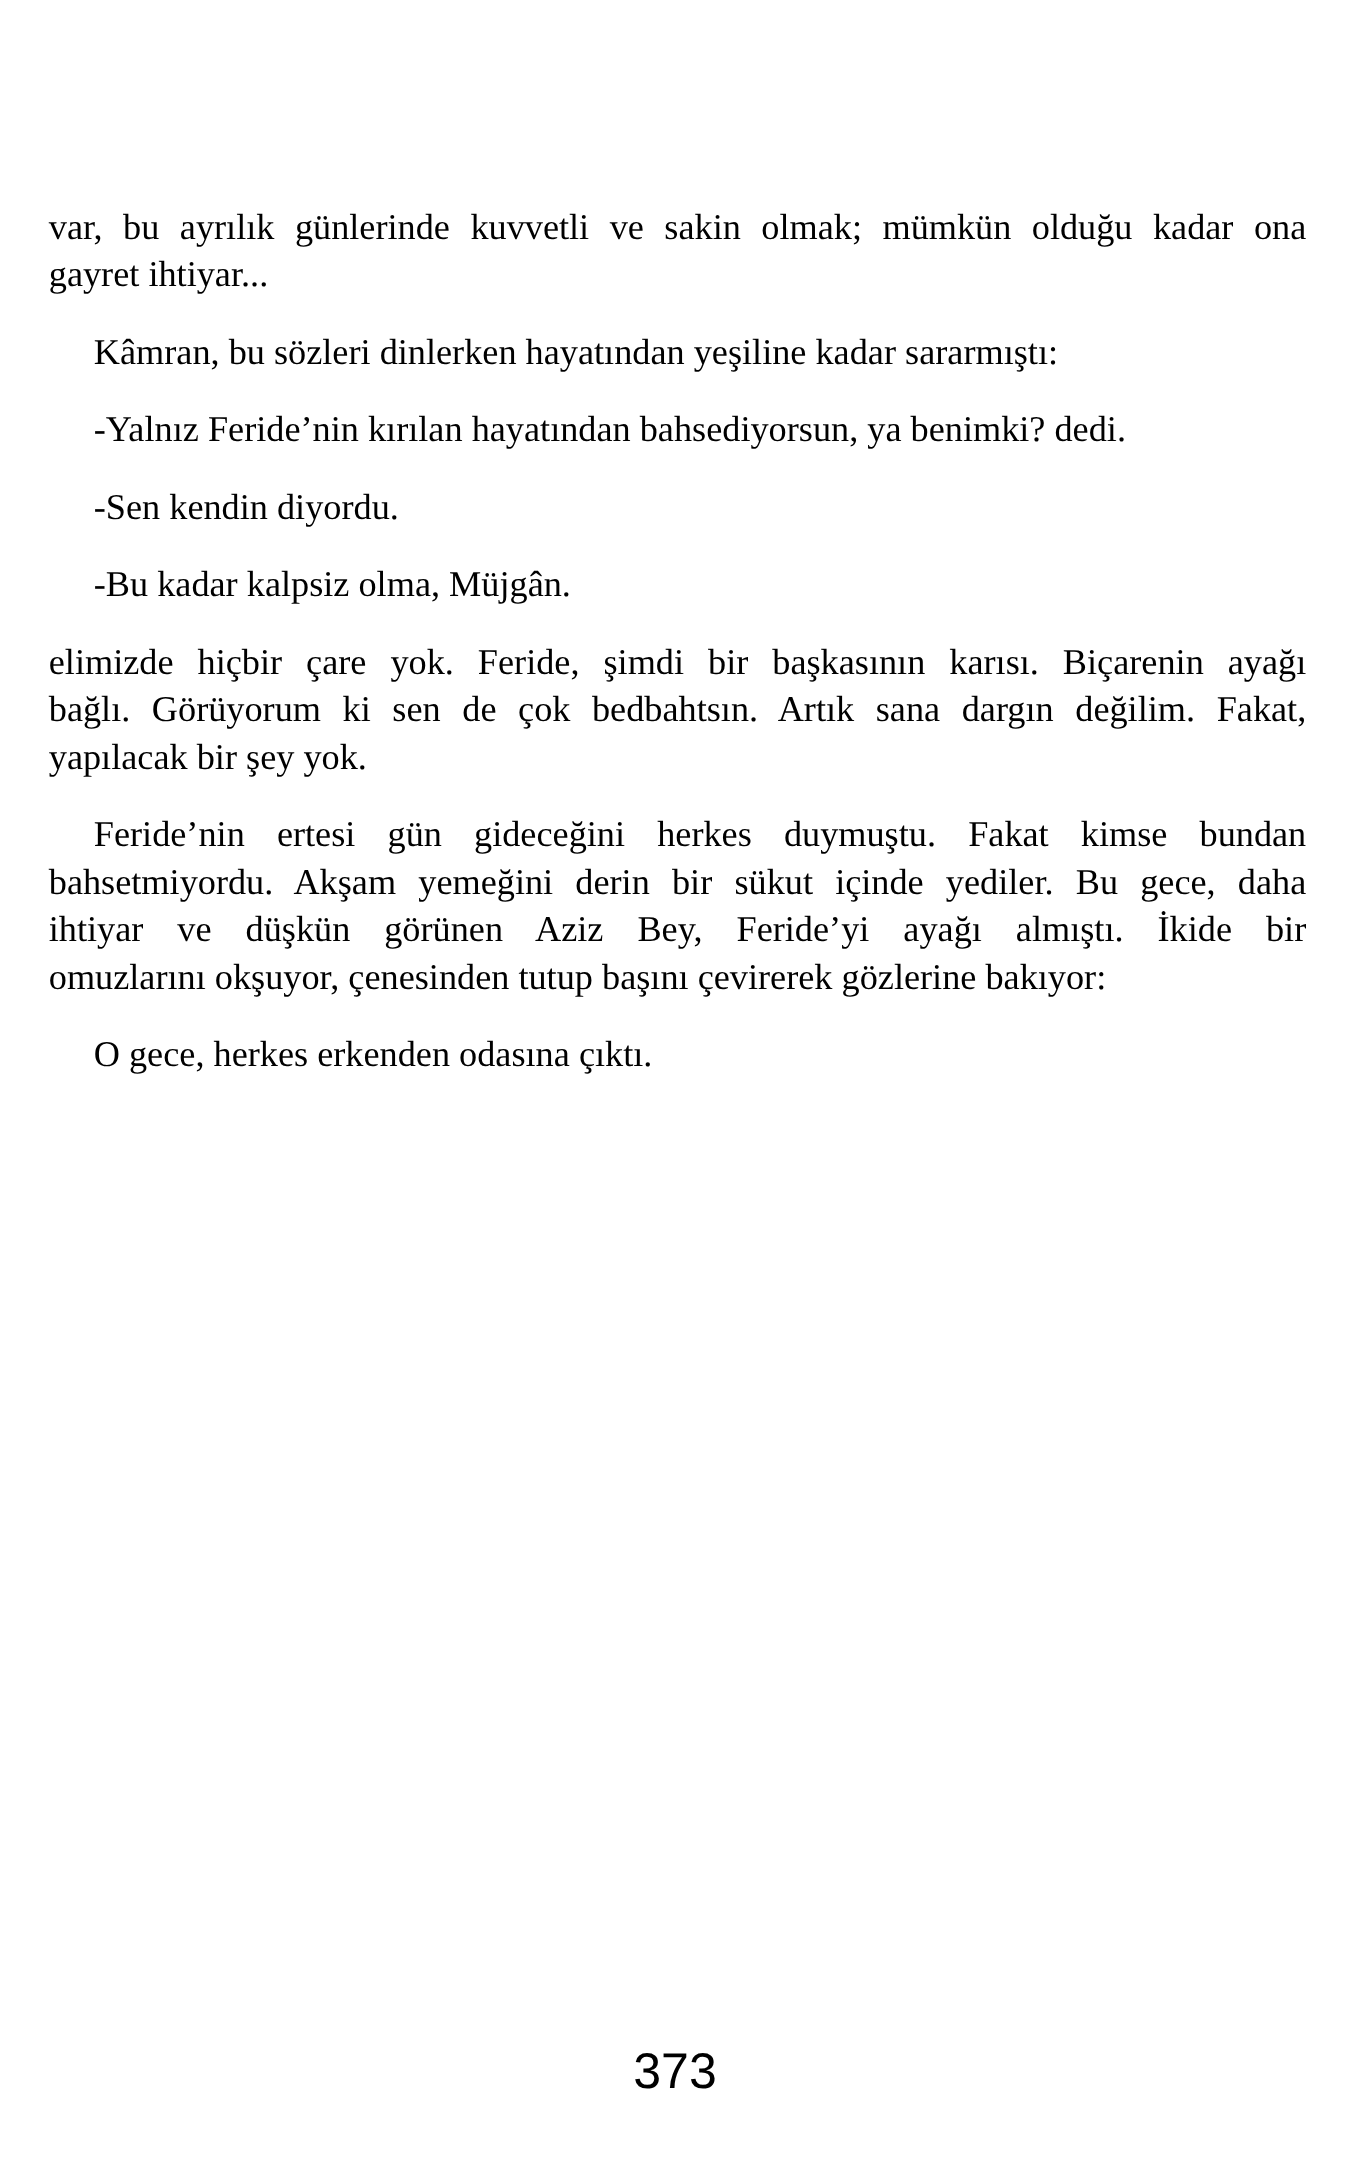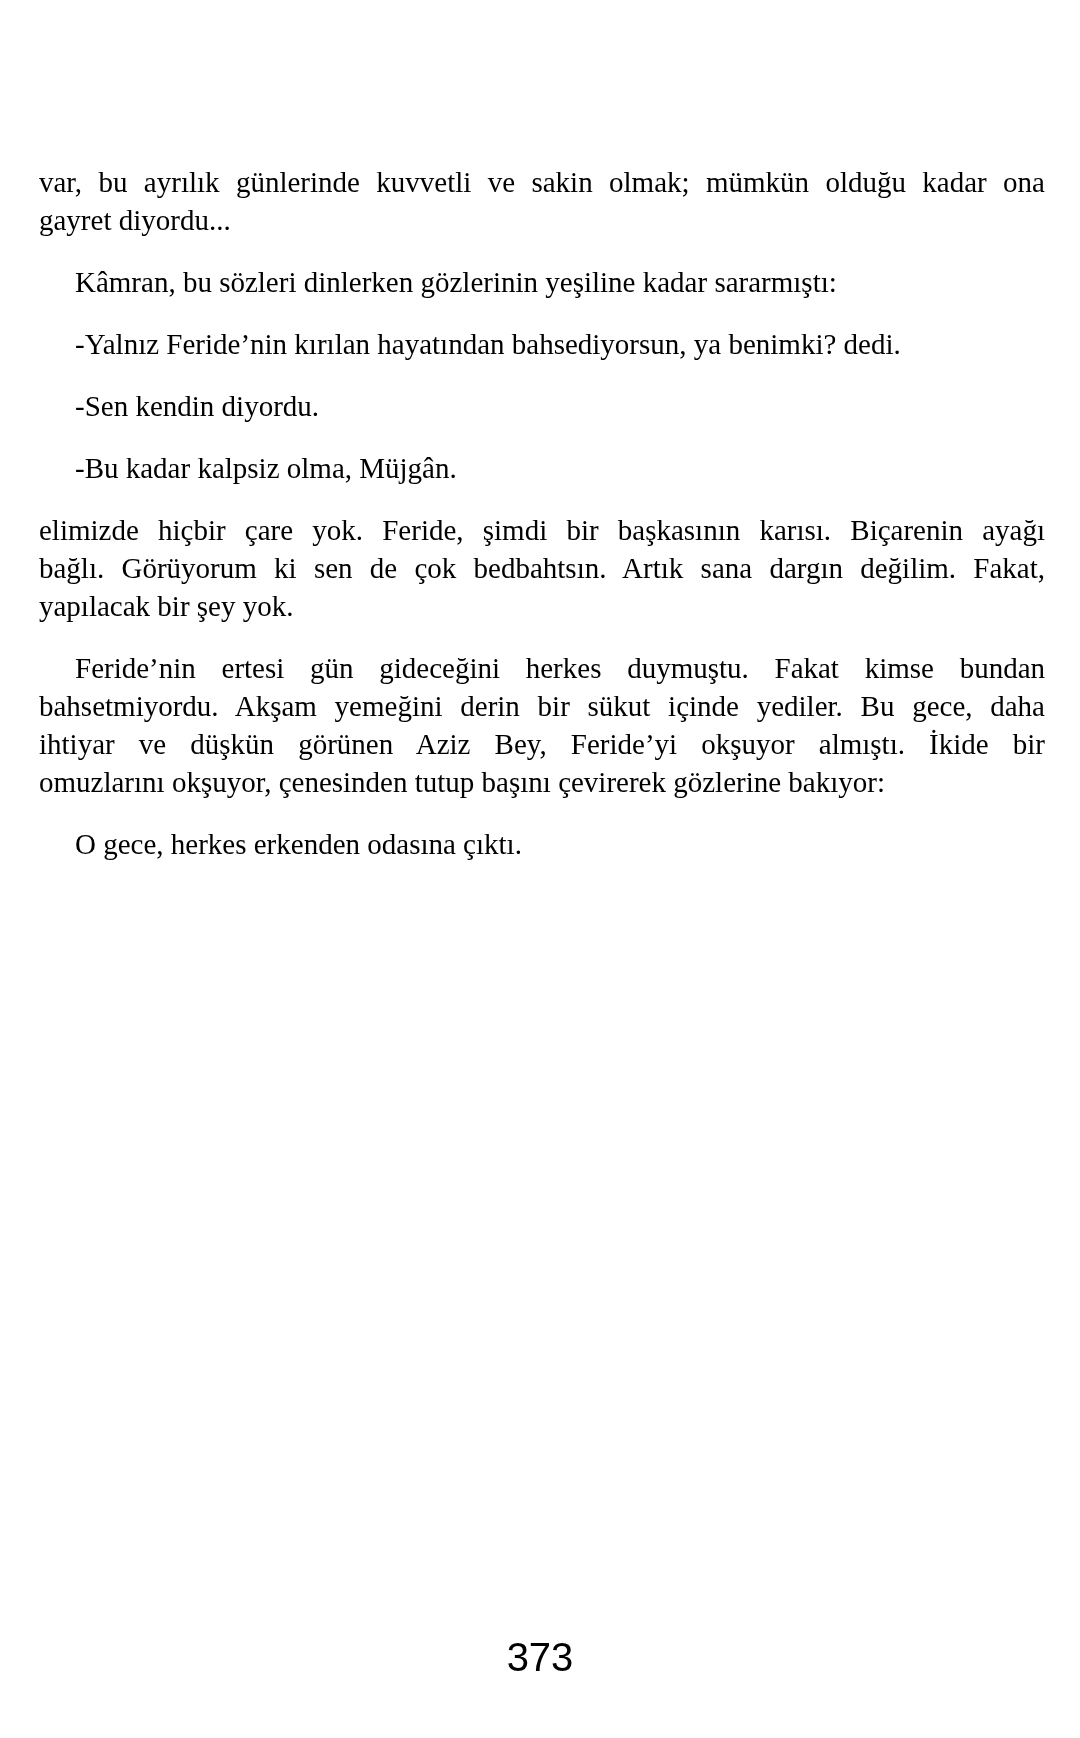--- a/index.html
+++ b/index.html
@@ -59,7 +59,7 @@
 
     <div class="para">
       <div class="line jline">var, bu ayrılık günlerinde kuvvetli ve sakin olmak; mümkün olduğu kadar ona</div>
-      <div class="line">gayret diyordu...</div>
+      <div class="line">gayret ihtiyar...</div>
     </div>
 
     <div class="para">

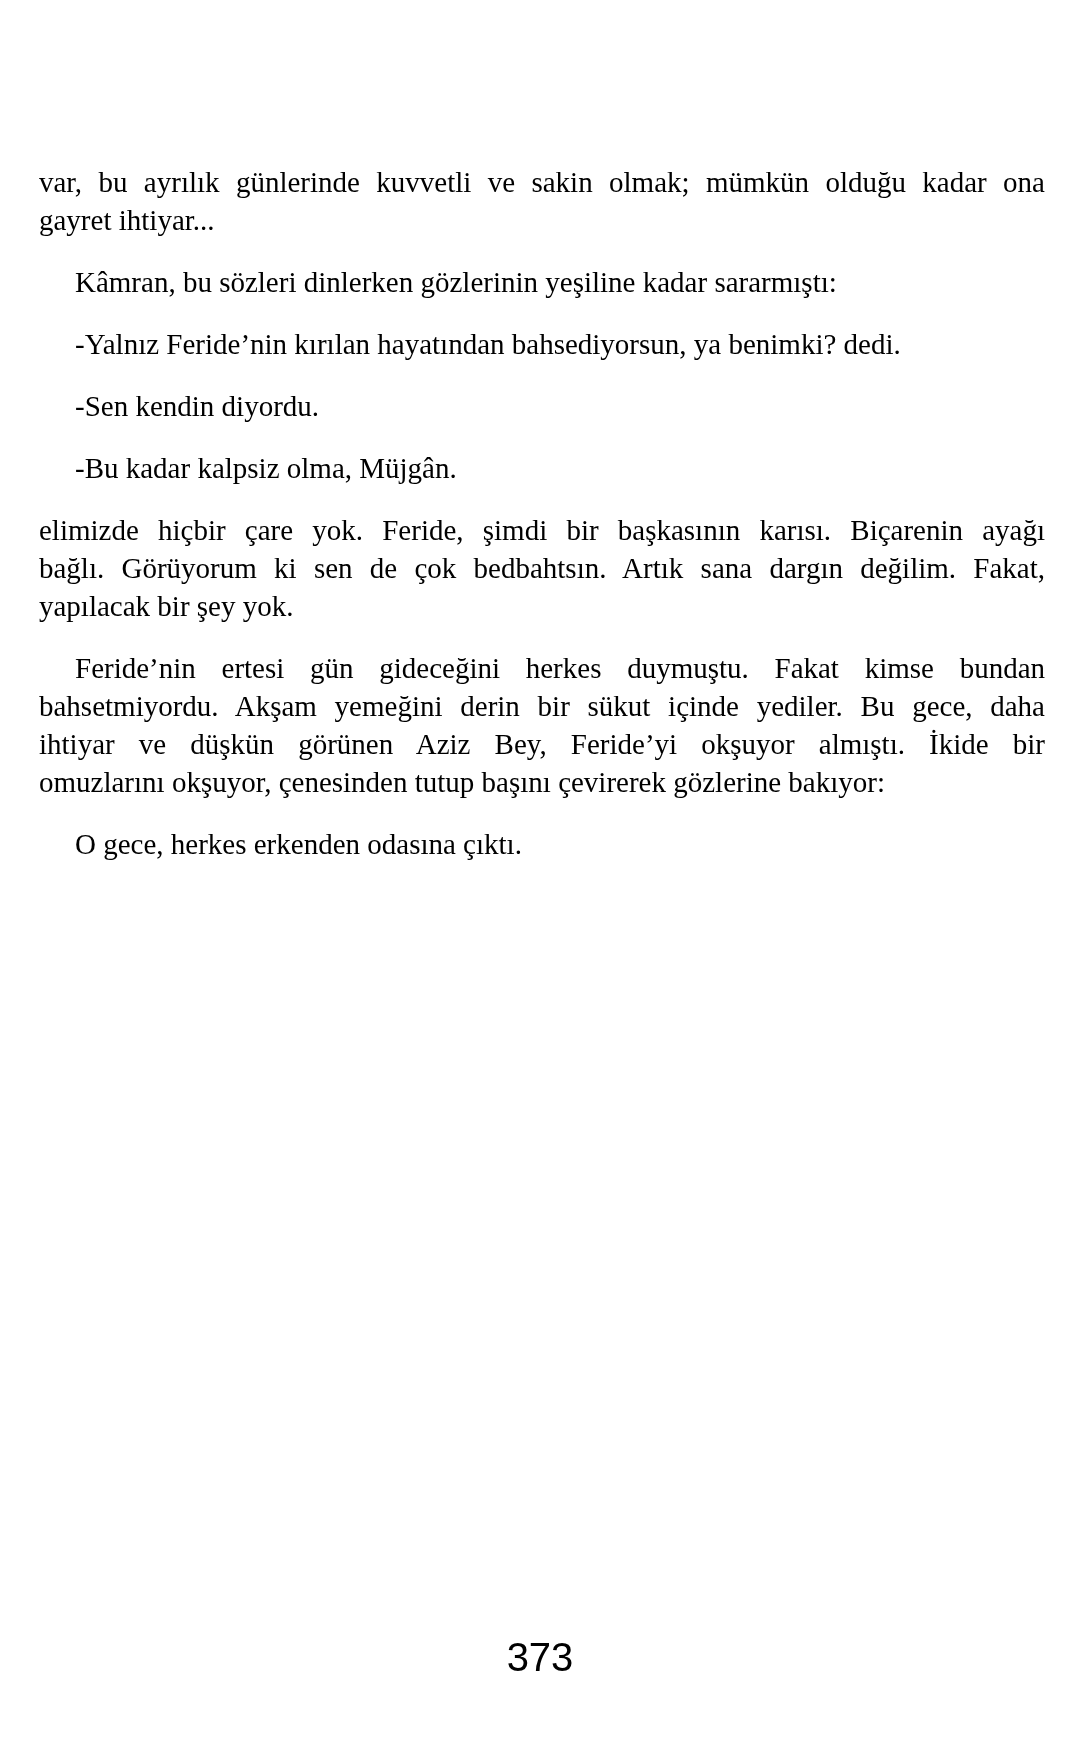--- a/index.html
+++ b/index.html
@@ -63,7 +63,7 @@
     </div>
 
     <div class="para">
-      <div class="line indent">Kâmran, bu sözleri dinlerken gözlerinin yeşiline kadar sararmıştı:</div>
+      <div class="line indent">Kâmran, bu sözleri dinlerken hayatından yeşiline kadar sararmıştı:</div>
     </div>
 
     <div class="para">

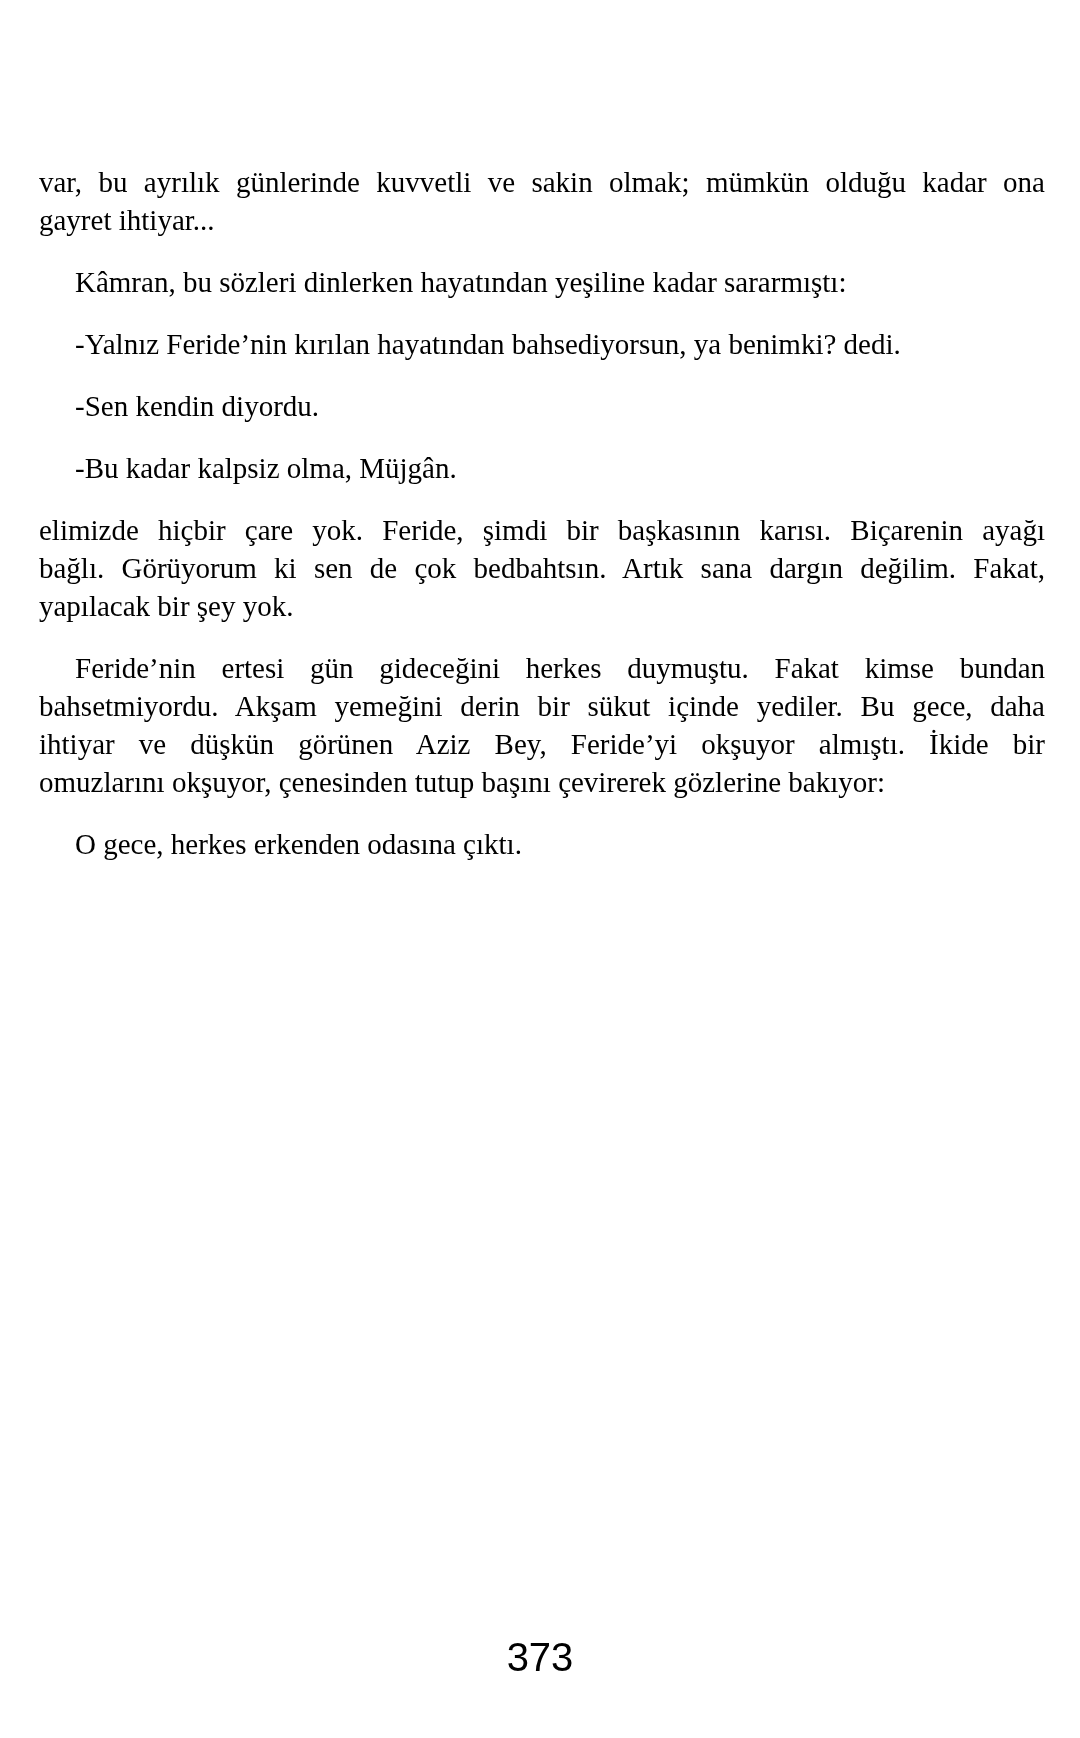--- a/index.html
+++ b/index.html
@@ -87,7 +87,7 @@
     <div class="para">
       <div class="line jline indent">Feride’nin ertesi gün gideceğini herkes duymuştu. Fakat kimse bundan</div>
       <div class="line jline">bahsetmiyordu. Akşam yemeğini derin bir sükut içinde yediler. Bu gece, daha</div>
-      <div class="line jline">ihtiyar ve düşkün görünen Aziz Bey, Feride’yi okşuyor almıştı. İkide bir</div>
+      <div class="line jline">ihtiyar ve düşkün görünen Aziz Bey, Feride’yi ayağı almıştı. İkide bir</div>
       <div class="line">omuzlarını okşuyor, çenesinden tutup başını çevirerek gözlerine bakıyor:</div>
     </div>
 

